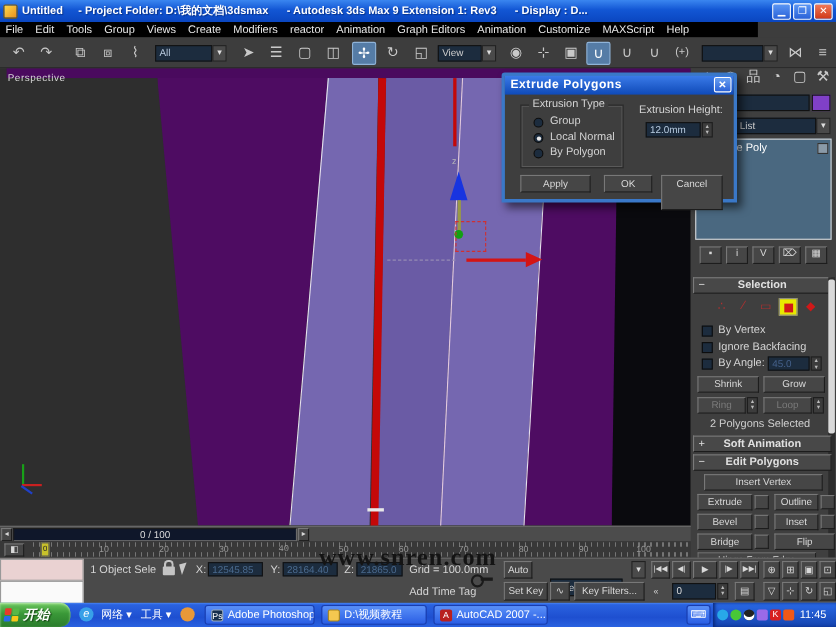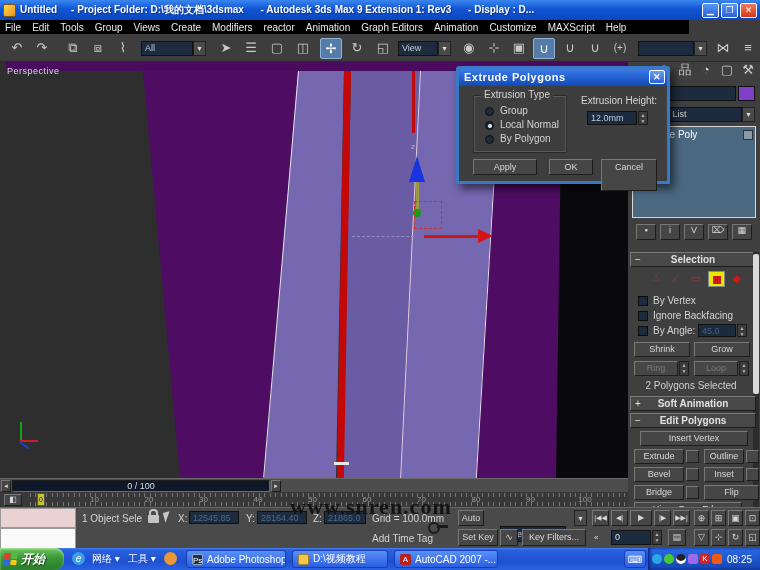--- a/index.html
+++ b/index.html
@@ -423,7 +423,7 @@
       <div class="trayico" style="background:#9a6ae8"></div>
       <div class="trayico" style="background:#d82020;color:#fff;font-size:8px;text-align:center;line-height:10px">K</div>
       <div class="trayico" style="background:#f05818"></div>
-      <span style="color:#fff;font-size:10px;margin-left:3px">08:25</span>
+      <span style="color:#fff;font-size:10px;margin-left:3px">11:45</span>
     </div>
   </div>
 

